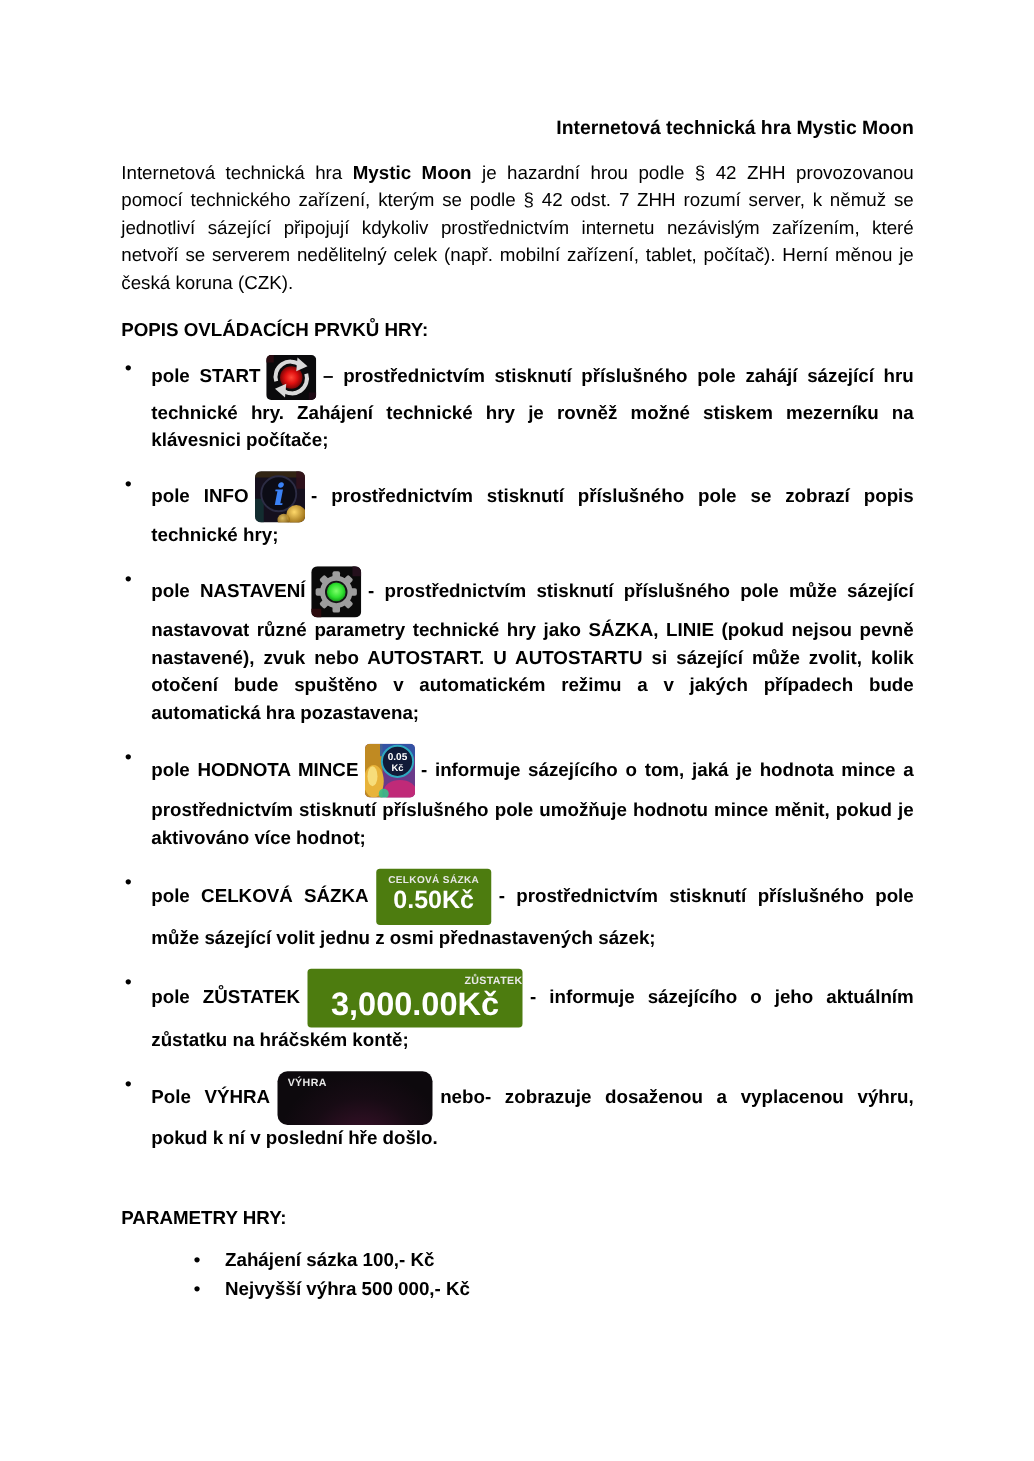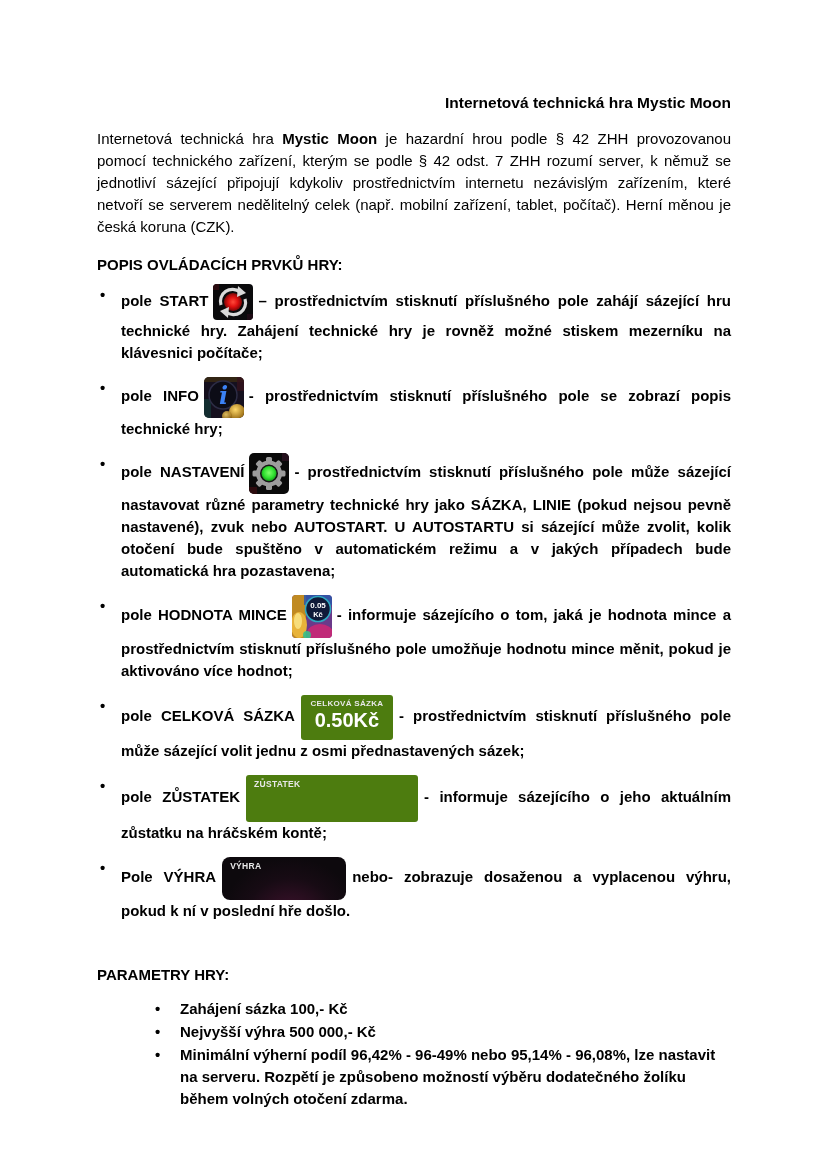--- a/index.html
+++ b/index.html
@@ -31,7 +31,7 @@
   .badge-totalbet{width:92px;height:45px;padding-top:4px;}
   .badge-totalbet .b-value{font-size:20px;margin-top:1px;}
   .badge-balance{width:172px;height:47px;padding-top:4px;}
-  .badge-balance .b-label{text-align:left;padding-left:8px;font-size:8.5px;}
+  .badge-balance .b-label{text-align:right;padding-left:24px;font-size:8.5px;}
   .badge-balance .b-value{font-size:26px;margin-top:-1px;}
   .badge-win{
     width:124px;height:43px;padding-top:4px;border-radius:8px;

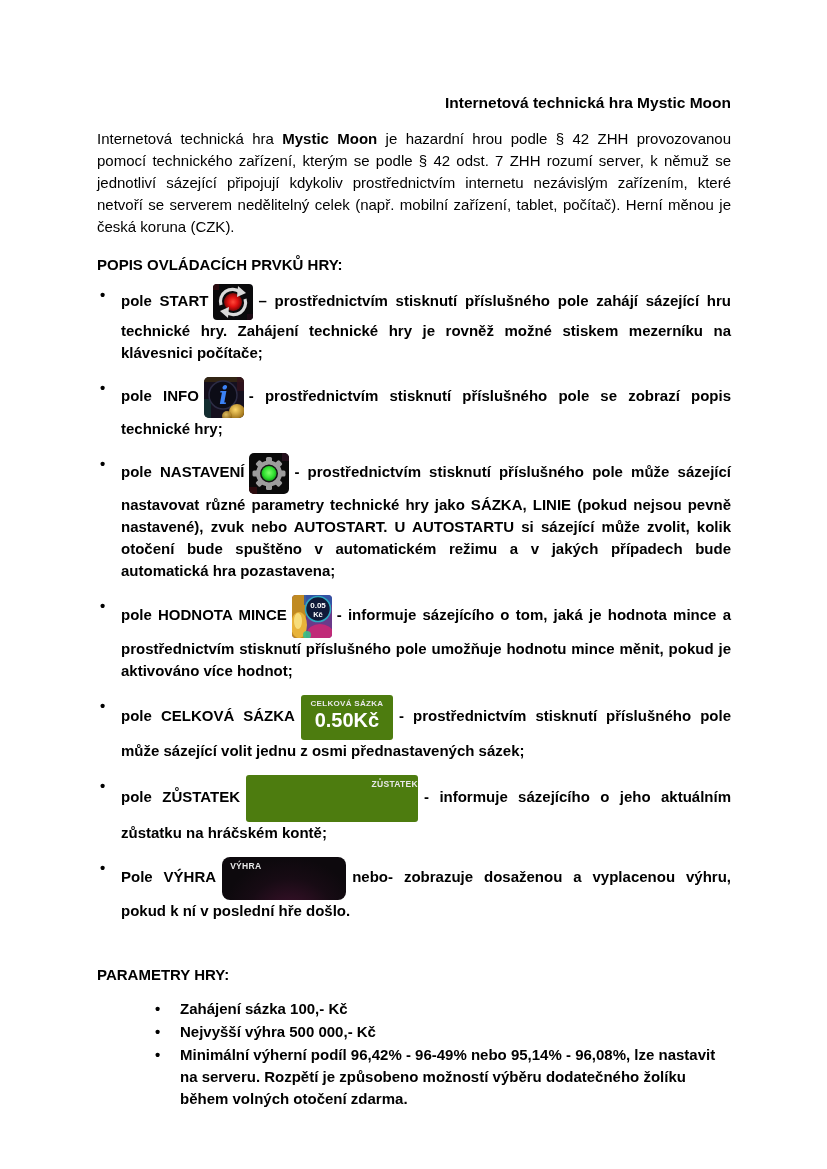--- a/index.html
+++ b/index.html
@@ -190,7 +190,7 @@
     </li>
 
     <li>
-      <span>pole ZŮSTATEK</span><span class="badge badge-balance"><span class="b-label">ZŮSTATEK</span></span><span>- informuje sázejícího o jeho aktuálním zůstatku na hráčském kontě;</span>
+      <span>pole ZŮSTATEK</span><span class="badge badge-balance"><span class="b-label">ZŮSTATEK</span><span class="b-value">3,000.00Kč</span></span><span>- informuje sázejícího o jeho aktuálním zůstatku na hráčském kontě;</span>
     </li>
 
     <li>

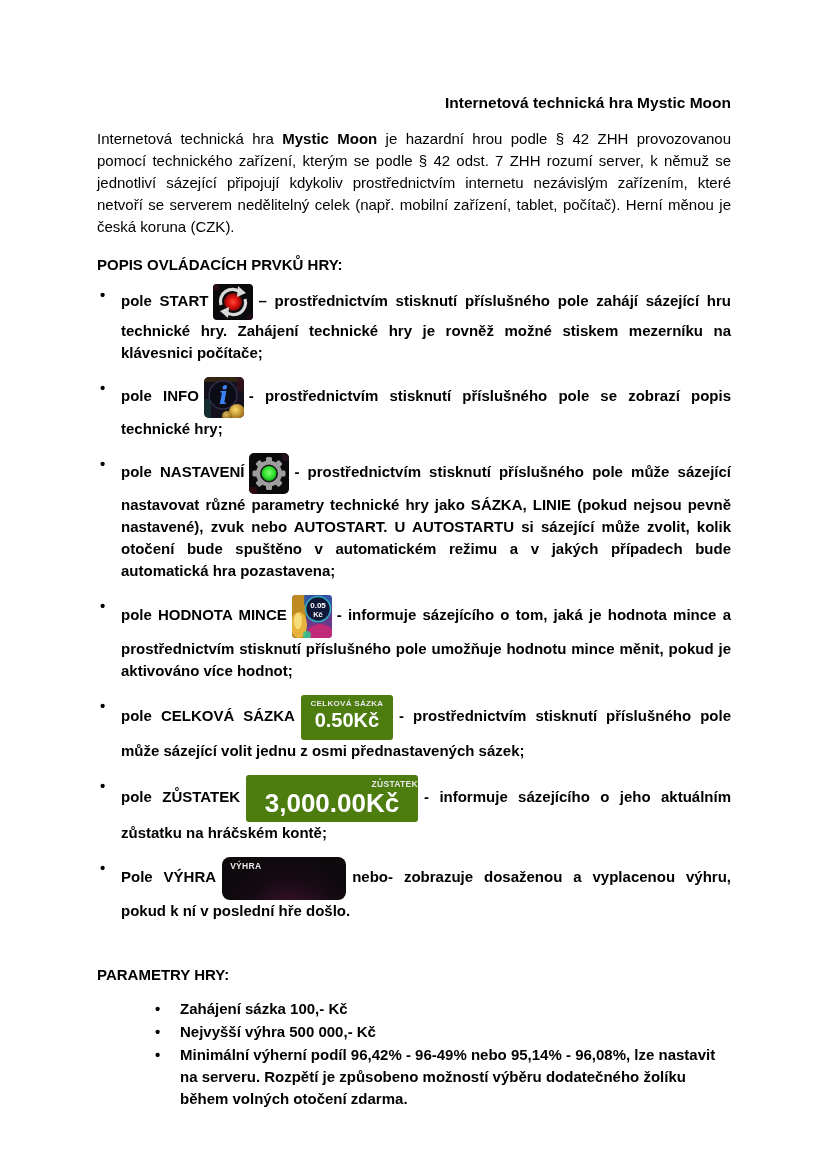--- a/index.html
+++ b/index.html
@@ -204,7 +204,6 @@
   <ul class="params">
     <li>Zahájení sázka 100,- Kč</li>
     <li>Nejvyšší výhra 500 000,- Kč</li>
-    <li>Minimální výherní podíl 96,42% - 96-49% nebo 95,14% - 96,08%, lze nastavit na serveru. Rozpětí je způsobeno možností výběru dodatečného žolíku během volných otočení zdarma.</li>
   </ul>
 
 </div>

